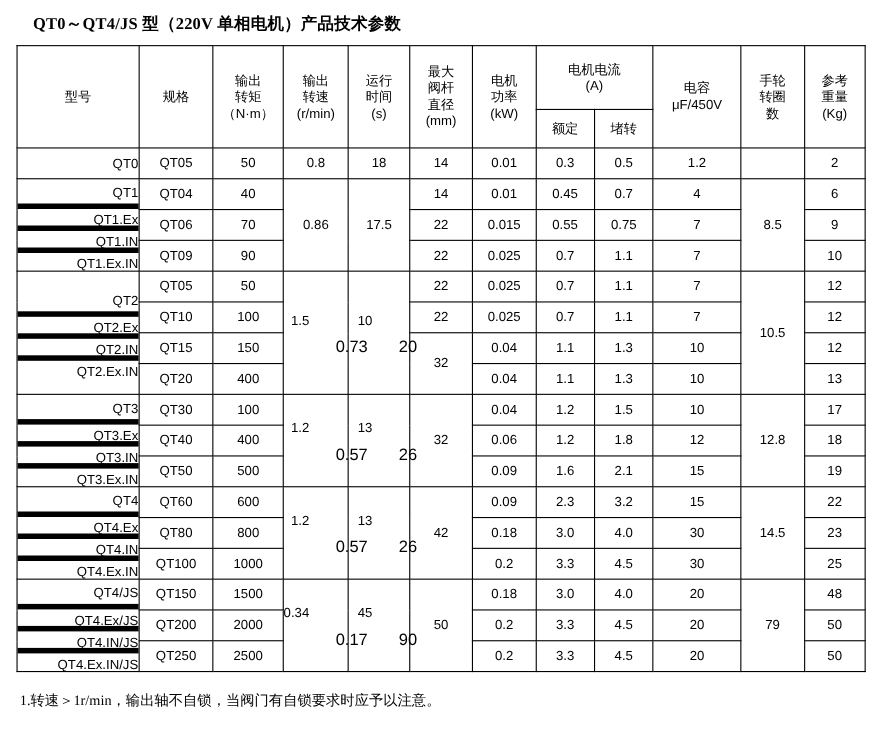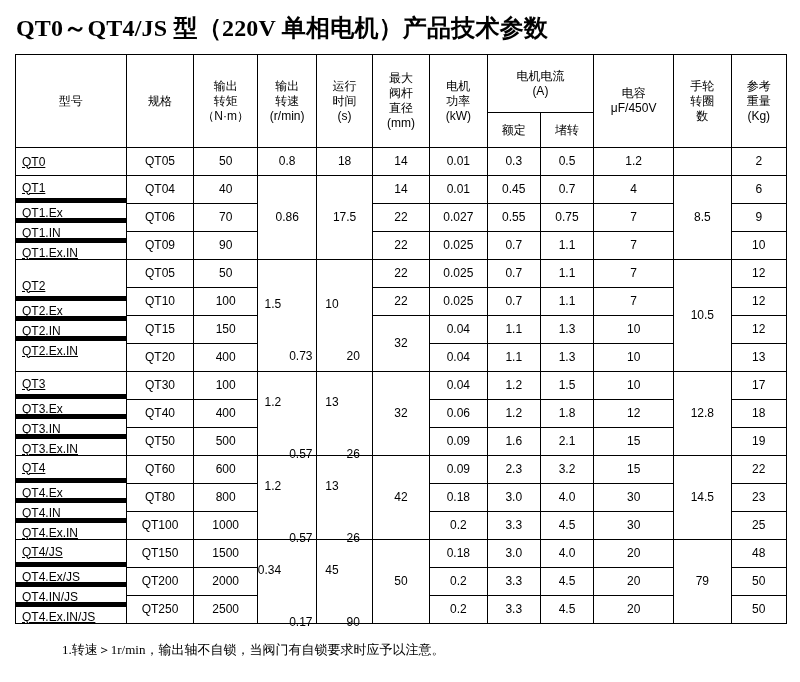--- a/index.html
+++ b/index.html
@@ -23,10 +23,10 @@
   }
   .doc-title {
     font-family: "Liberation Serif", serif;
-    font-size: 24px;
+    font-size: 15px;
     font-weight: bold;
     letter-spacing: 0.2px;
-    margin: 2px 0 10px 2px;
+    margin: 2px 0 10px 16px;
   }
   table.spec {
     border-collapse: collapse;

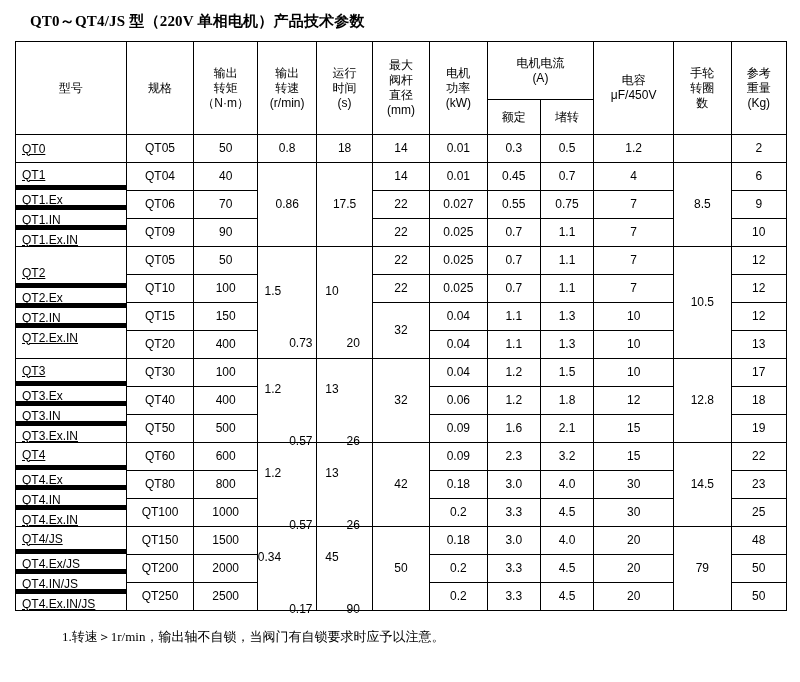--- a/index.html
+++ b/index.html
@@ -69,8 +69,7 @@
     height: 20px;
     box-sizing: border-box;
     line-height: 14px;
-    text-align: left;
-    text-decoration: underline;
+    text-align: right;
   }
   td.model .mline + .mline {
     border-top: 5px solid #000000;

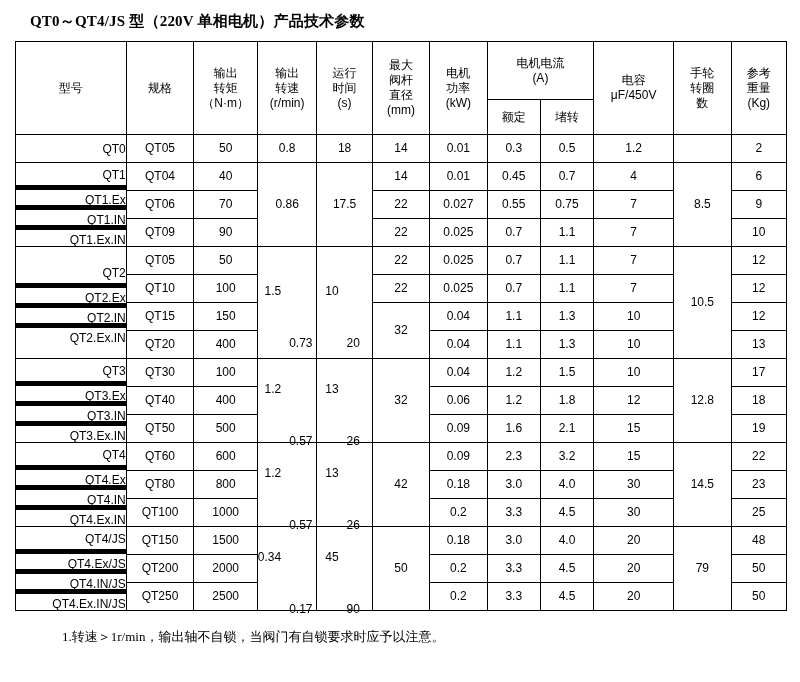--- a/index.html
+++ b/index.html
@@ -253,7 +253,7 @@
           <td class="cell spec-col">QT06</td>
           <td class="cell num">70</td>
           <td class="cell" rowspan="1">22</td>
-          <td class="cell num">0.027</td>
+          <td class="cell num">0.015</td>
           <td class="cell num">0.55</td>
           <td class="cell num">0.75</td>
           <td class="cell num">7</td>

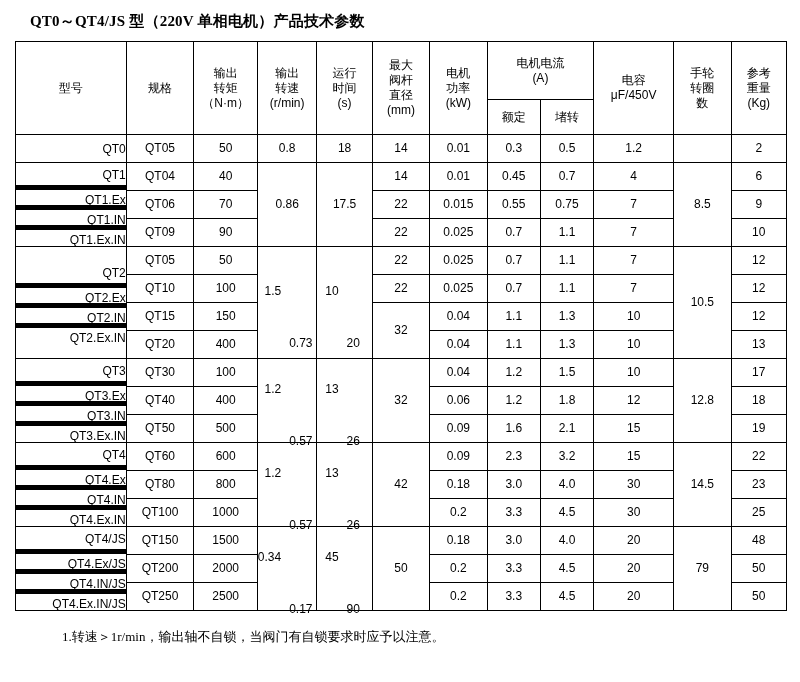--- a/index.html
+++ b/index.html
@@ -99,9 +99,8 @@
   .diag .top {
     position: absolute;
     top: 4px;
-    left: 2px;
-    font-size: 12px;
-    margin-top: 29px;
+    left: 18px;
+    font-size: 15px;
   }
   .diag .bot {
     position: absolute;

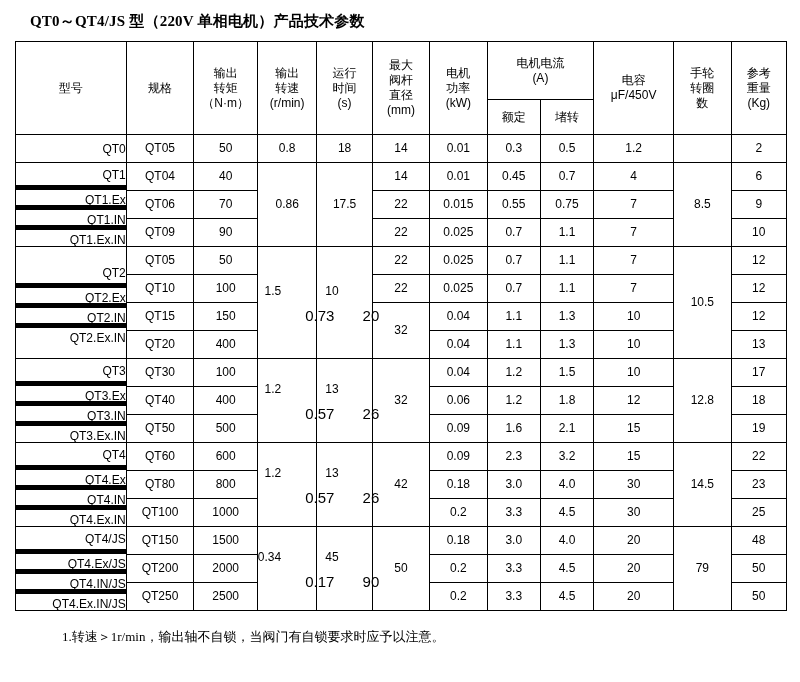--- a/index.html
+++ b/index.html
@@ -129,7 +129,6 @@
   }
   .notes div {
     white-space: nowrap;
-    margin-left: 44px;
   }
 </style>
 </head>

